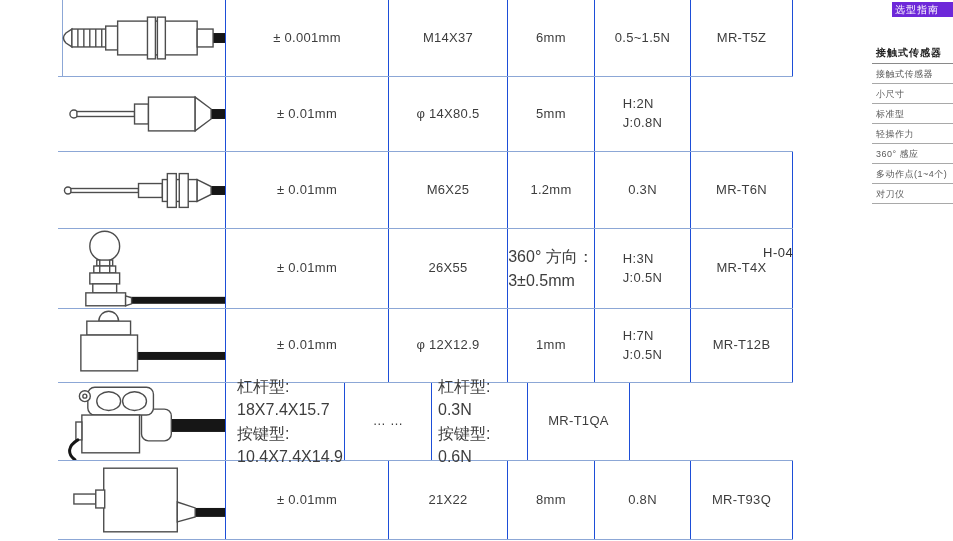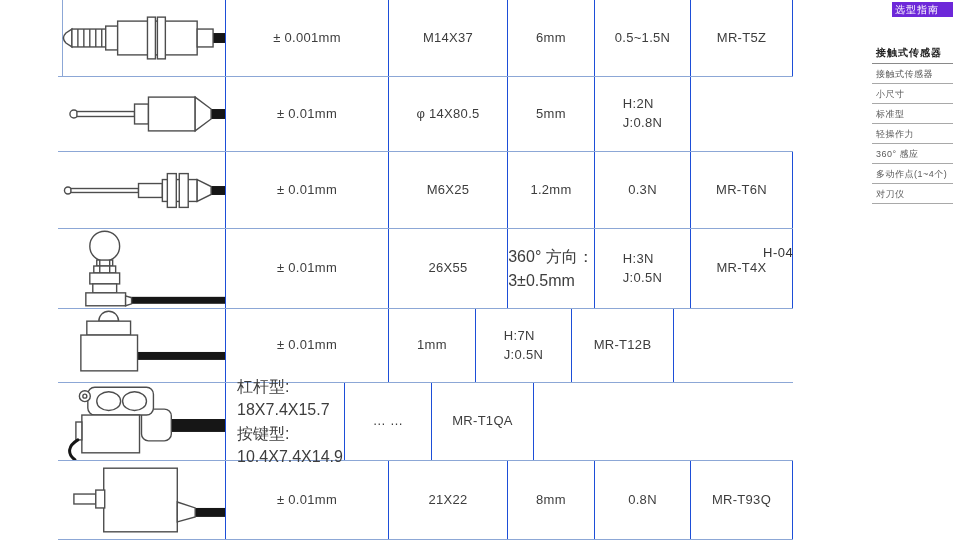--- a/index.html
+++ b/index.html
@@ -191,6 +191,9 @@
     <div class="cell c-prec">
         <span class="txt">± 0.01mm</span>
       </div>
+    <div class="cell c-dim">
+        <span class="txt">φ 12X12.9</span>
+      </div>
     <div class="cell c-stk">
         <span class="txt">1mm</span>
       </div>

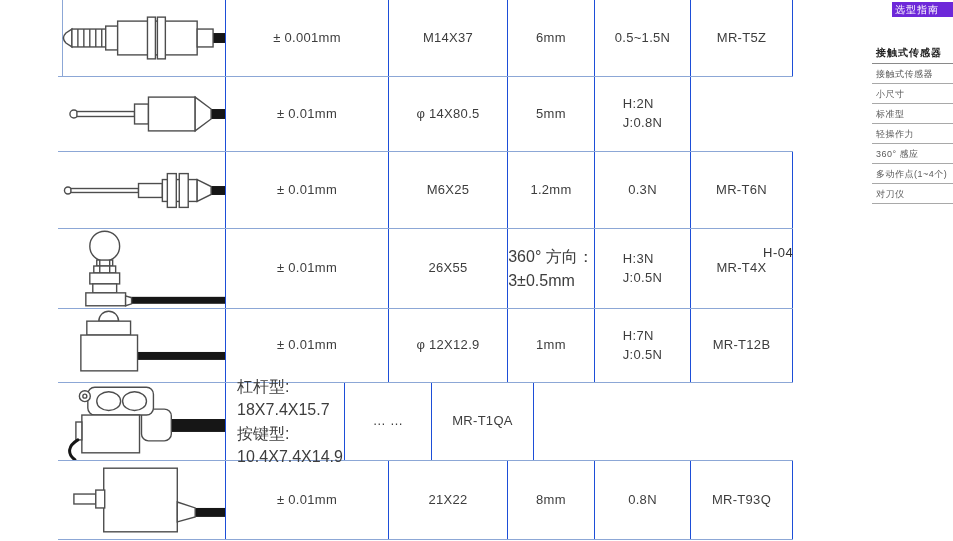--- a/index.html
+++ b/index.html
@@ -230,6 +230,10 @@
     <div class="cell c-stk">
         <span class="txt">… …</span>
       </div>
+    <div class="cell c-frc ta-left cjk" style="padding-left:6px;">
+        <span class="txt">杠杆型: 0.3N
+按键型: 0.6N</span>
+      </div>
     <div class="cell c-mod">
         <span class="txt">MR-T1QA</span>
       </div>

